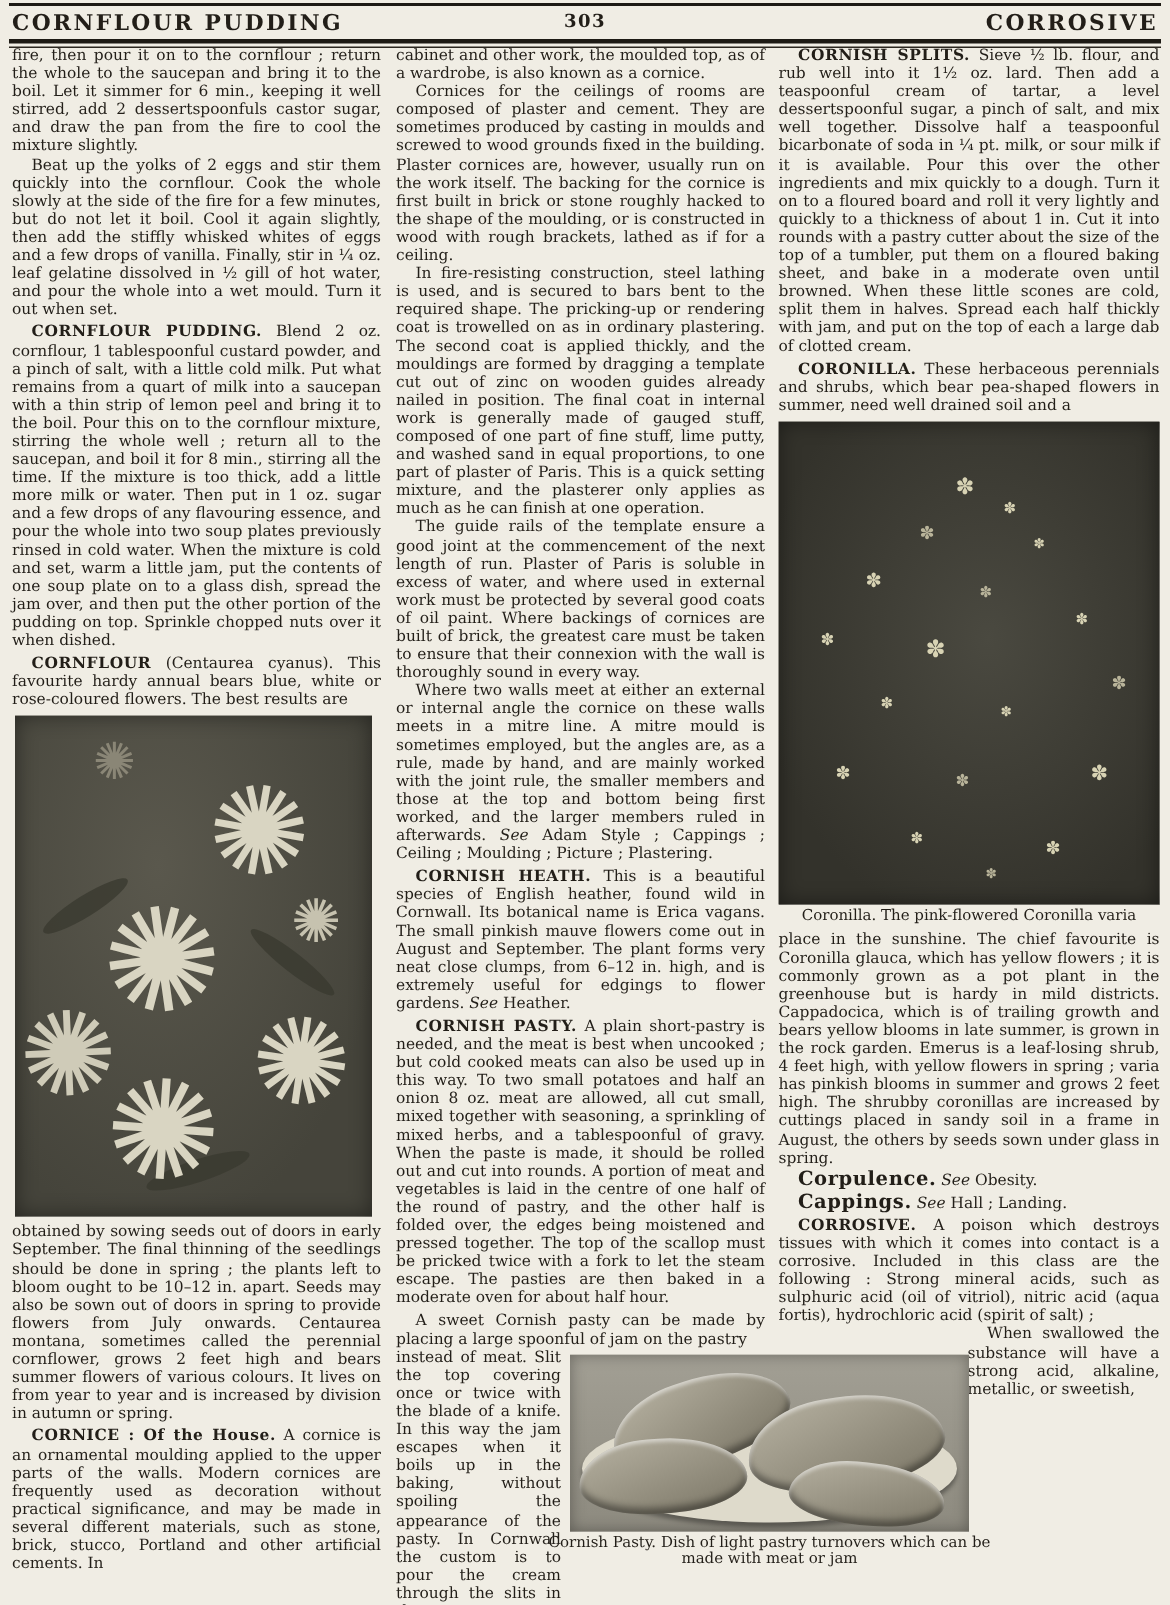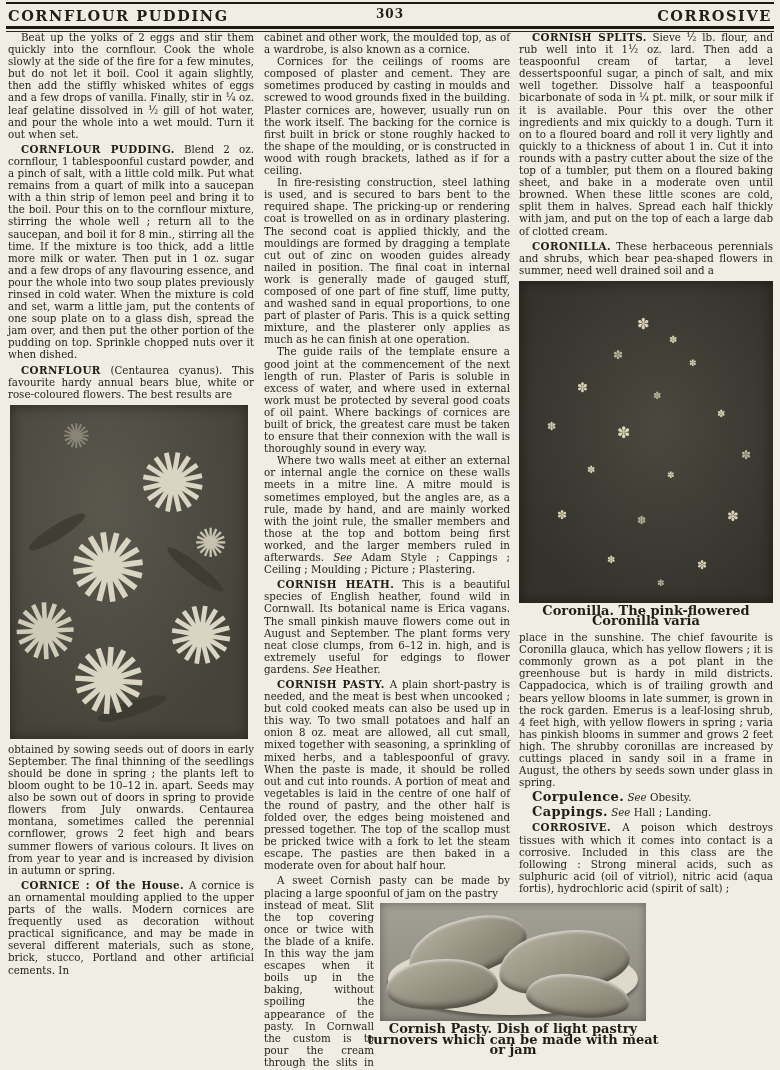--- a/index.html
+++ b/index.html
@@ -70,6 +70,7 @@
   </div>
 
   <div class="col col1">
+    <p class="flush">fire, then pour it on to the cornflour ; return the whole to the saucepan and bring it to the boil. Let it simmer for 6 min., keeping it well stirred, add 2 dessertspoonfuls castor sugar, and draw the pan from the fire to cool the mixture slightly.</p>
     <p>Beat up the yolks of 2 eggs and stir them quickly into the cornflour. Cook the whole slowly at the side of the fire for a few minutes, but do not let it boil. Cool it again slightly, then add the stiffly whisked whites of eggs and a few drops of vanilla. Finally, stir in ¼ oz. leaf gelatine dissolved in ½ gill of hot water, and pour the whole into a wet mould. Turn it out when set.</p>
     <p class="entry"><span class="hw">CORNFLOUR PUDDING.</span> <span>Blend 2 oz. cornflour, 1 tablespoonful custard powder, and a pinch of salt, with a little cold milk. Put what remains from a quart of milk into a saucepan with a thin strip of lemon peel and bring it to the boil. Pour this on to the cornflour mixture, stirring the whole well ; return all to the saucepan, and boil it for 8 min., stirring all the time. If the mixture is too thick, add a little more milk or water. Then put in 1 oz. sugar and a few drops of any flavouring essence, and pour the whole into two soup plates previously rinsed in cold water. When the mixture is cold and set, warm a little jam, put the contents of one soup plate on to a glass dish, spread the jam over, and then put the other portion of the pudding on top. Sprinkle chopped nuts over it when dished.</span></p>
     <p class="entry"><span class="hw">CORNFLOUR</span> <span>(Centaurea cyanus). This favourite hardy annual bears blue, white or rose-coloured flowers. The best results are</span></p>

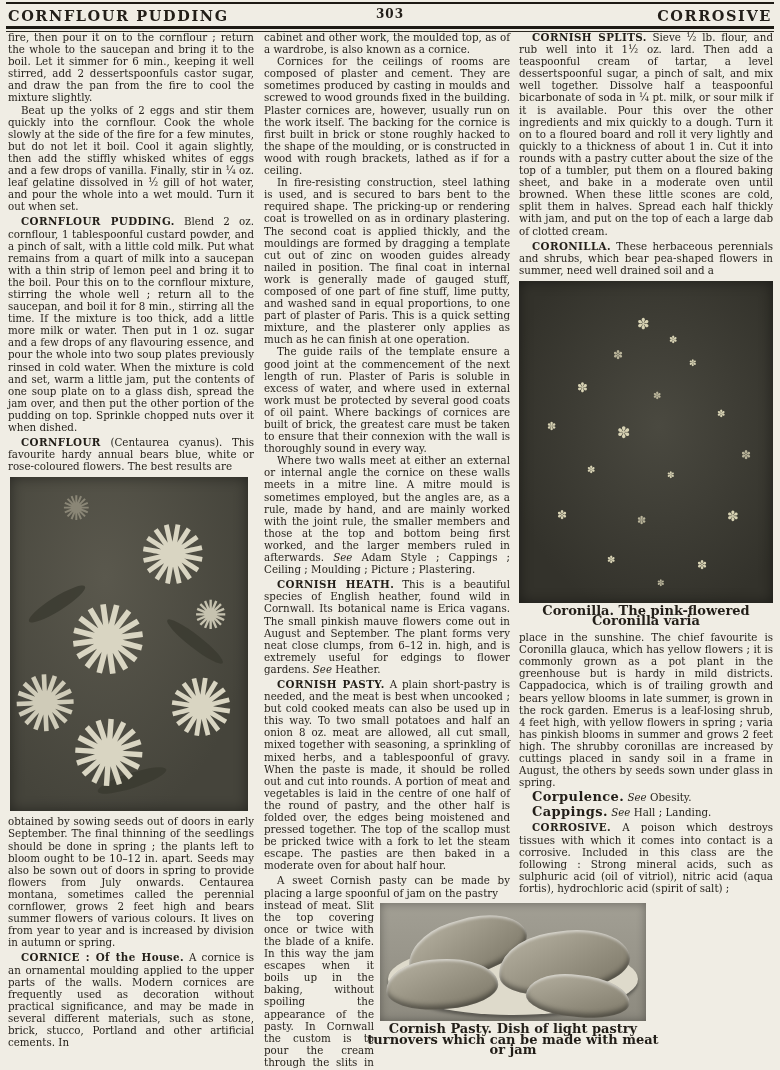--- a/index.html
+++ b/index.html
@@ -29,7 +29,7 @@
   
   figure{margin:0;}
   .photo{position:relative;overflow:hidden;box-shadow:inset 0 0 14px rgba(0,0,0,.45);}
-  .cap{font-size:13px;font-weight:bold;text-align:center;line-height:10.6px;margin-top:3px;}
+  .cap{font-size:10px;font-weight:normal;text-align:center;line-height:10.6px;margin-top:3px;}
   .fig-cf{margin:5px 0 2px;}
   .cf-photo{width:238px;height:334px;margin-left:2px;
             background:radial-gradient(ellipse at 40% 30%, #5a584d, #45443b 75%);}

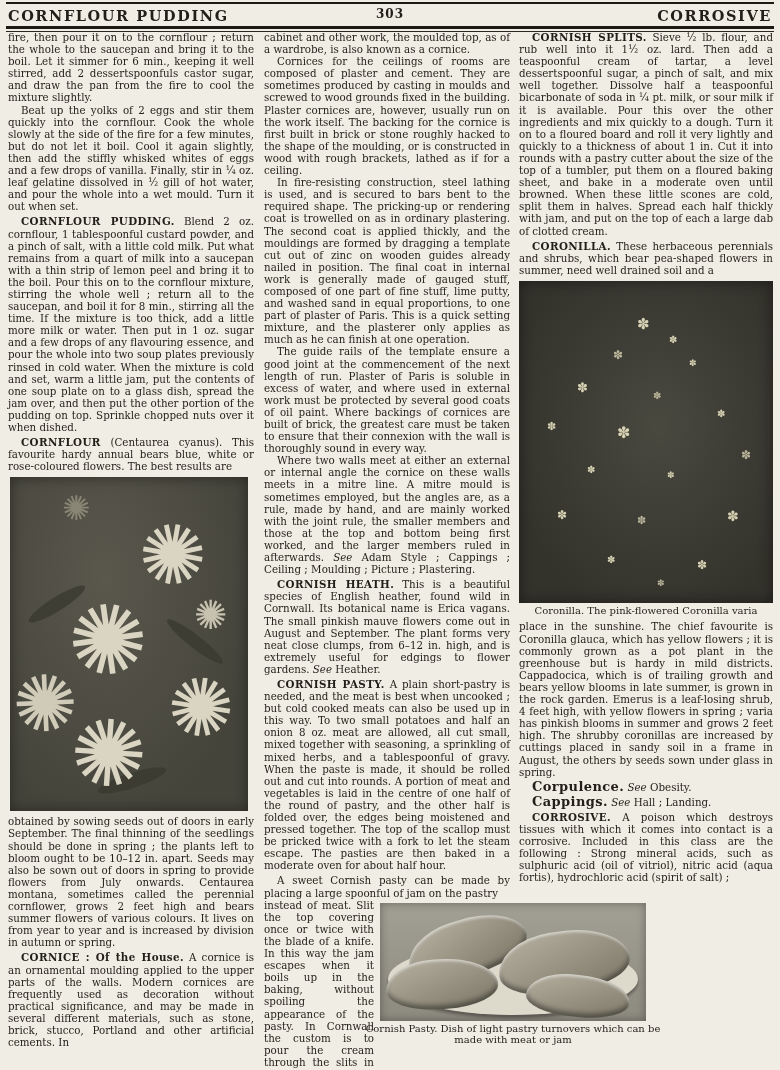--- a/index.html
+++ b/index.html
@@ -141,6 +141,7 @@
     <p class="xref"><span class="hw">Cappings.</span> <span class="see">See</span> <span>Hall ; Landing.</span></p>
     <p class="entry"><span class="hw">CORROSIVE.</span> <span>A poison which destroys tissues with which it comes into contact is a corrosive. Included in this class are the following : Strong mineral acids, such as sulphuric acid (oil of vitriol), nitric acid (aqua fortis), hydrochloric acid (spirit of salt) ;</span></p>
     <div class="wrapR">
+      <p>When swallowed the substance will have a strong acid, alkaline, metallic, or sweetish,</p>
     </div>
   </div>
 

